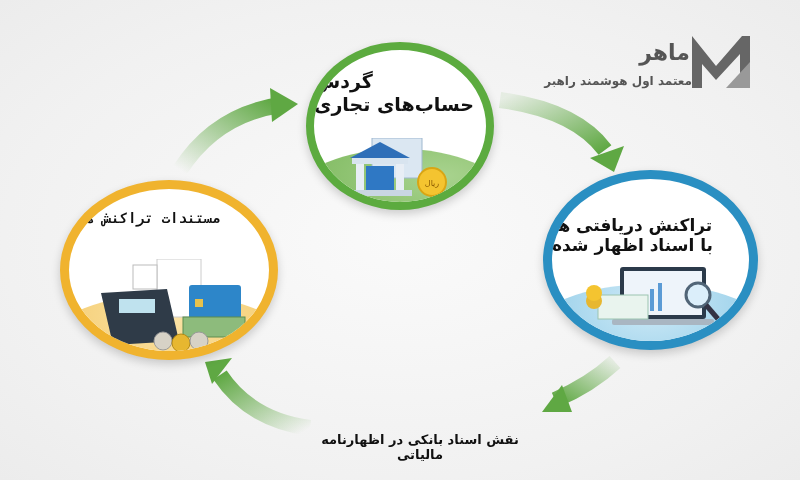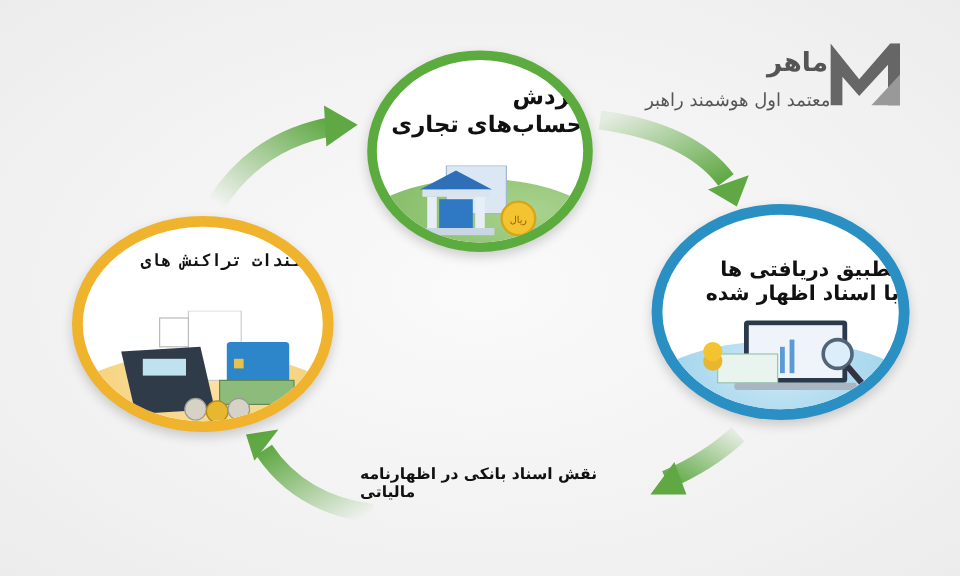--- a/index.html
+++ b/index.html
@@ -7,7 +7,7 @@
   .stage{position:absolute;left:0;top:0;width:800px;height:480px;background:radial-gradient(ellipse at 50% 50%,#fafafa 0%,#f1f1f1 70%,#ececec 100%);}
   svg.arrows{position:absolute;left:0;top:0;}
   .circle{position:absolute;border-radius:50%;background:#fff;box-sizing:border-box;overflow:hidden;box-shadow:0 4px 10px rgba(0,0,0,.18);}
-  .circle .title{position:absolute;left:0;right:0;text-align:right;direction:rtl;font-weight:bold;color:#111;line-height:1.2;}
+  .circle .title{position:absolute;left:0;right:0;text-align:left;direction:rtl;font-weight:bold;color:#111;line-height:1.2;}
   .circle .hill{position:absolute;left:-10%;right:-10%;bottom:-25%;height:60%;border-radius:50%;}
   .c-top{left:306px;top:42px;width:188px;height:168px;border:8px solid #5cab3f;}
   .c-top .title{top:20px;font-size:19px;}

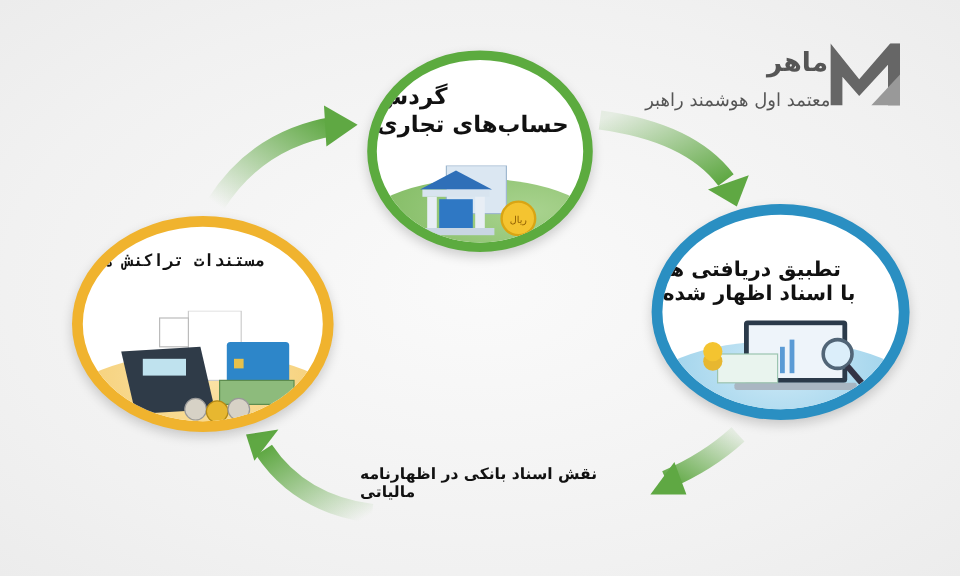--- a/index.html
+++ b/index.html
@@ -21,7 +21,7 @@
   .caption{position:absolute;left:300px;top:388px;width:240px;text-align:left;direction:rtl;font-weight:bold;font-size:13px;color:#111;}
   .logo{position:absolute;left:580px;top:34px;width:170px;height:60px;}
   .logo .brand{position:absolute;right:60px;top:6px;font-size:22px;font-weight:bold;color:#555;direction:rtl;}
-  .logo .tag{position:absolute;right:58px;top:40px;font-size:15px;color:#555;direction:rtl;white-space:nowrap;}
+  .logo .tag{position:absolute;right:58px;top:40px;font-size:12px;color:#555;direction:rtl;white-space:nowrap;font-weight:bold;}
 </style>
 </head>
 <body>

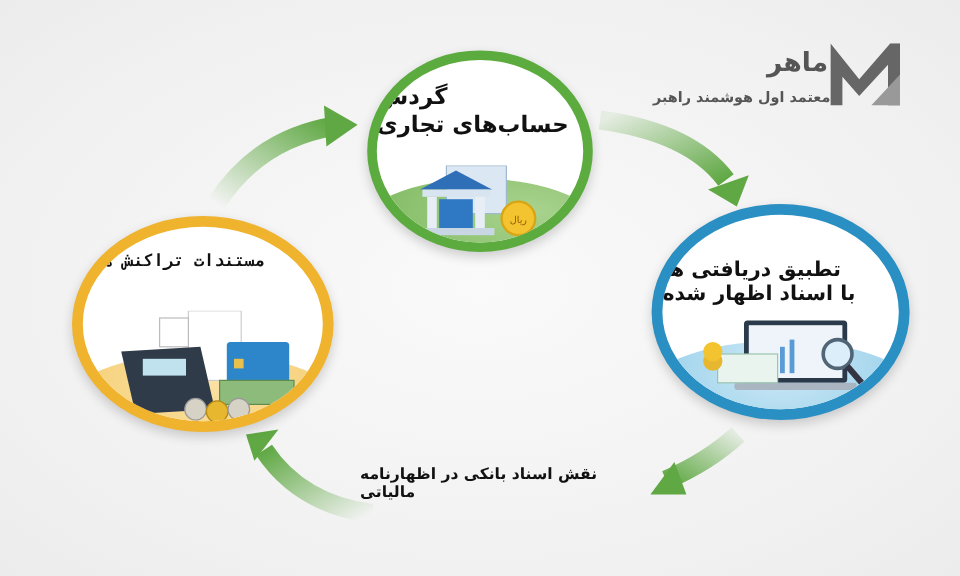--- a/index.html
+++ b/index.html
@@ -100,7 +100,7 @@
   <div class="circle c-right">
     <div class="hill"></div>
     <div class="title">
-      <div>تطبیق دریافتی ها</div>
+      <div>تراکنش دریافتی ها</div>
       <div>با اسناد اظهار شده</div>
     </div>
     <svg style="position:absolute;left:28px;top:86px" width="160" height="80">

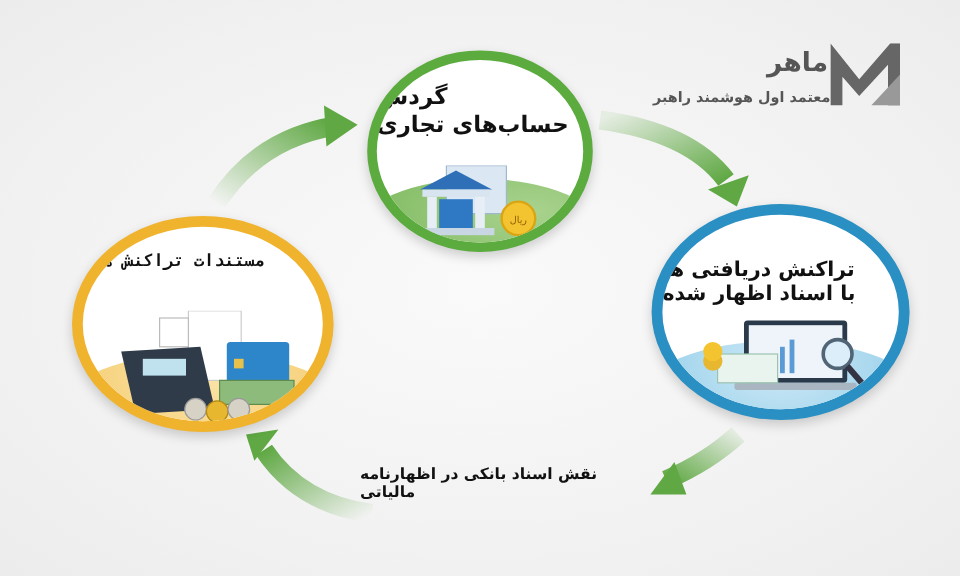--- a/index.html
+++ b/index.html
@@ -18,7 +18,7 @@
   .c-left{left:60px;top:180px;width:218px;height:180px;border:9px solid #f0b32e;}
   .c-left .title{top:22px;font-size:14px;font-family:Liberation Mono, monospace;}
   .c-left .hill{background:radial-gradient(ellipse at 50% 20%,#fbe4a9,#f2c35a);}
-  .caption{position:absolute;left:300px;top:388px;width:240px;text-align:left;direction:rtl;font-weight:bold;font-size:13px;color:#111;}
+  .caption{position:absolute;left:300px;top:432px;width:240px;text-align:center;direction:rtl;font-weight:bold;font-size:13px;color:#111;}
   .logo{position:absolute;left:580px;top:34px;width:170px;height:60px;}
   .logo .brand{position:absolute;right:60px;top:6px;font-size:22px;font-weight:bold;color:#555;direction:rtl;}
   .logo .tag{position:absolute;right:58px;top:40px;font-size:12px;color:#555;direction:rtl;white-space:nowrap;font-weight:bold;}

